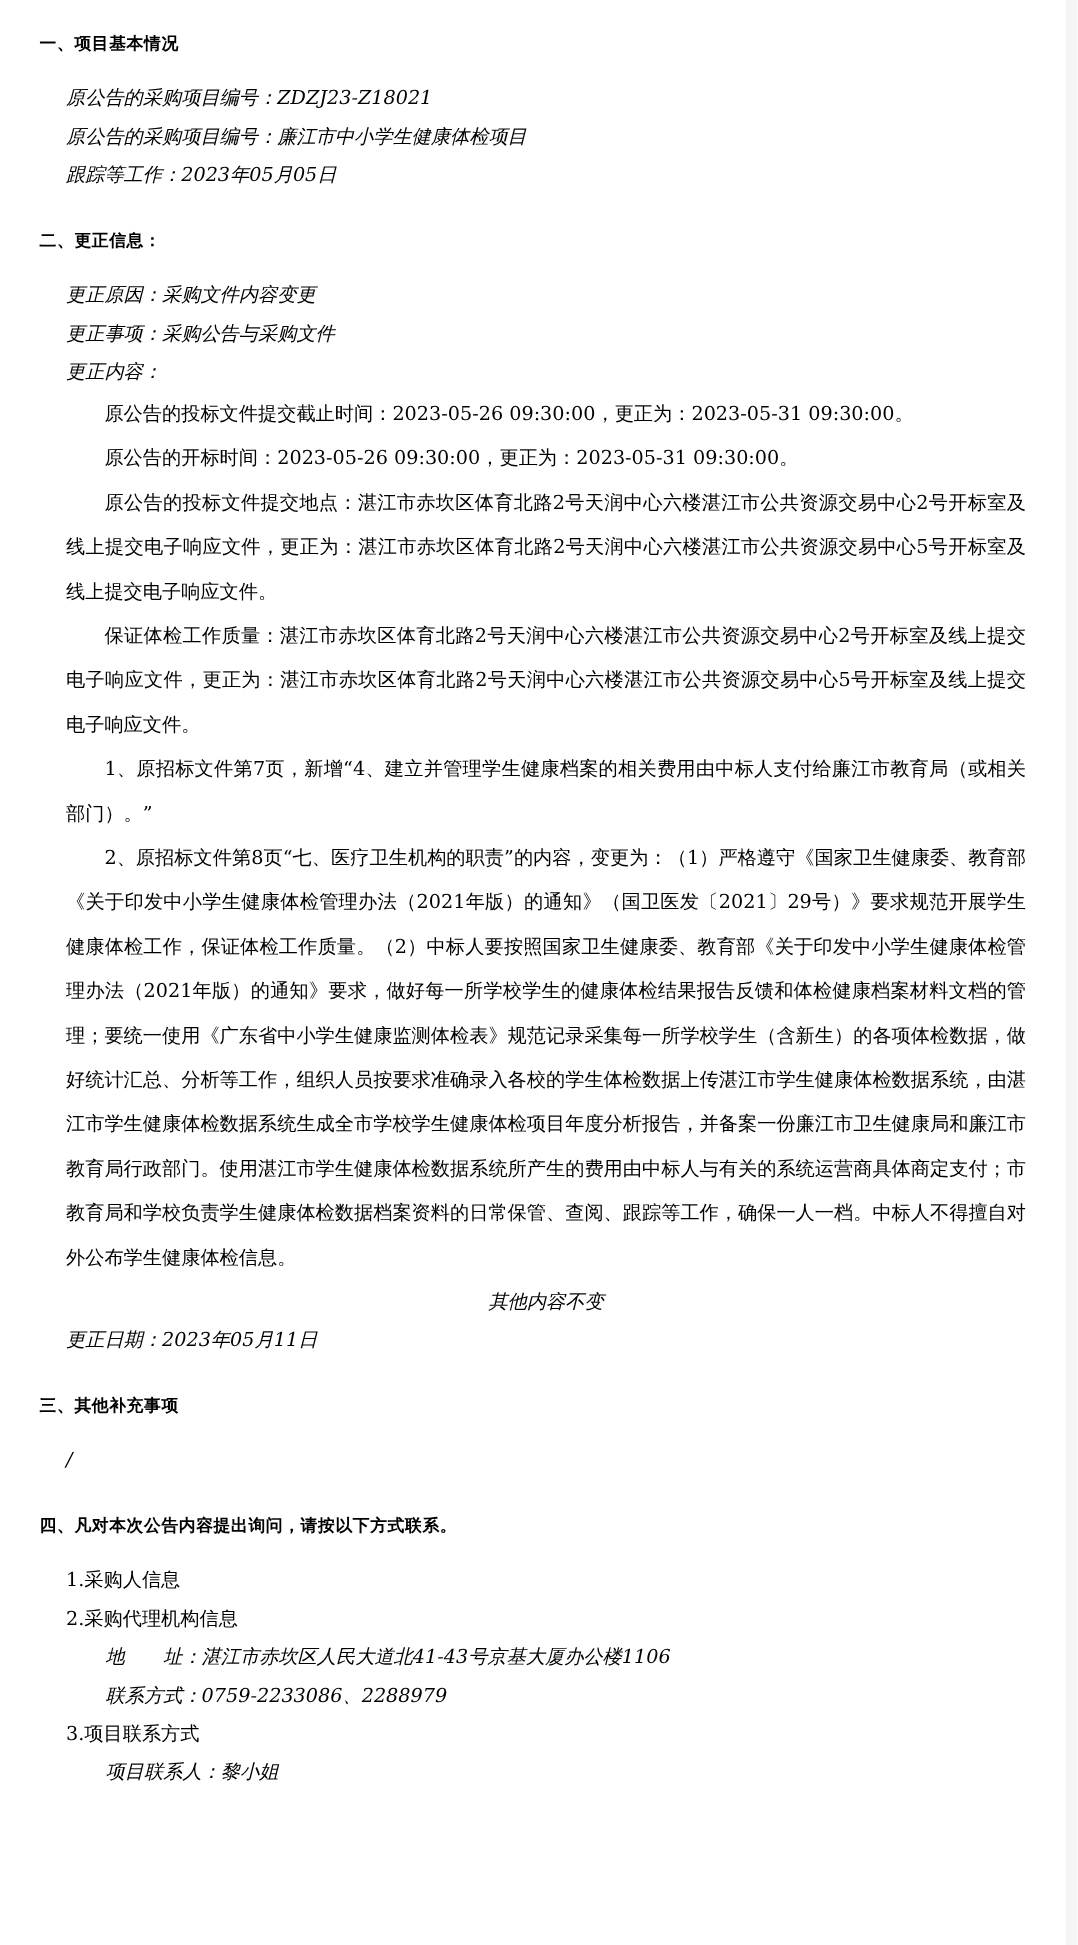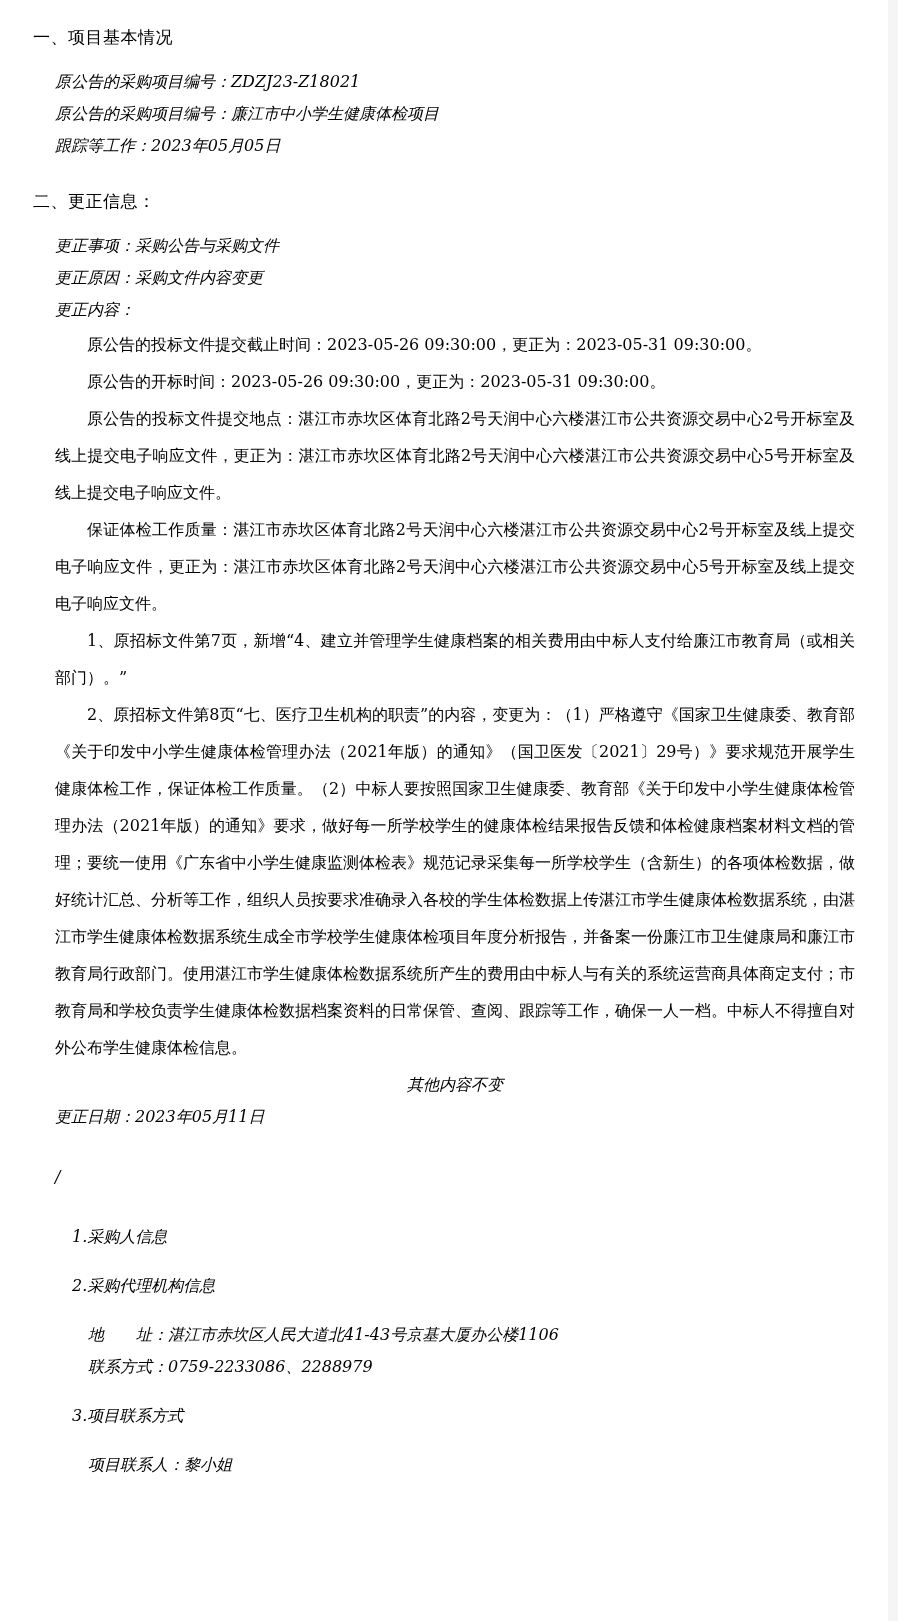--- a/index.html
+++ b/index.html
@@ -23,8 +23,8 @@
   }
   .sec { margin-bottom: 28px; }
   .sec-h {
-    font-size: 17px;
-    font-weight: 400;
+    font-size: 14px;
+    font-weight: 700;
     margin: 0 0 18px 0;
     line-height: 22px;
     letter-spacing: 0.5px;

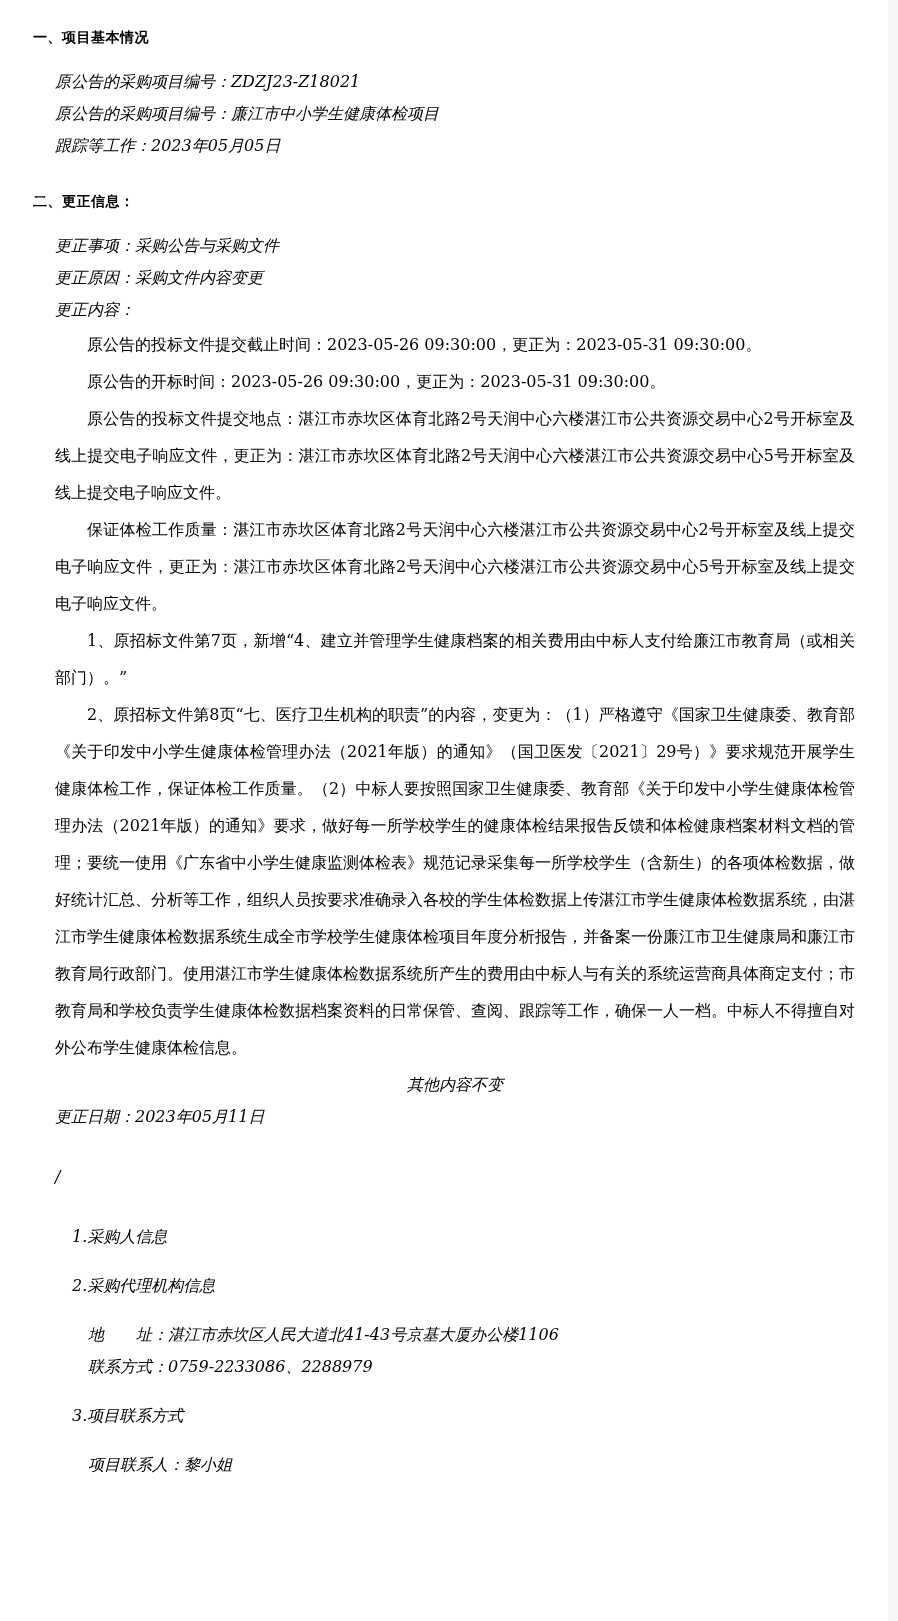--- a/index.html
+++ b/index.html
@@ -71,8 +71,8 @@
   <div class="sec">
     <h2 class="sec-h">二、更正信息：</h2>
     <div class="content">
+      <p class="line">更正原因：采购文件内容变更</p>
       <p class="line">更正事项：采购公告与采购文件</p>
-      <p class="line">更正原因：采购文件内容变更</p>
       <p class="line">更正内容：</p>
       <p class="para">原公告的投标文件提交截止时间：2023-05-26 09:30:00，更正为：2023-05-31 09:30:00。</p>
       <p class="para">原公告的开标时间：2023-05-26 09:30:00，更正为：2023-05-31 09:30:00。</p>

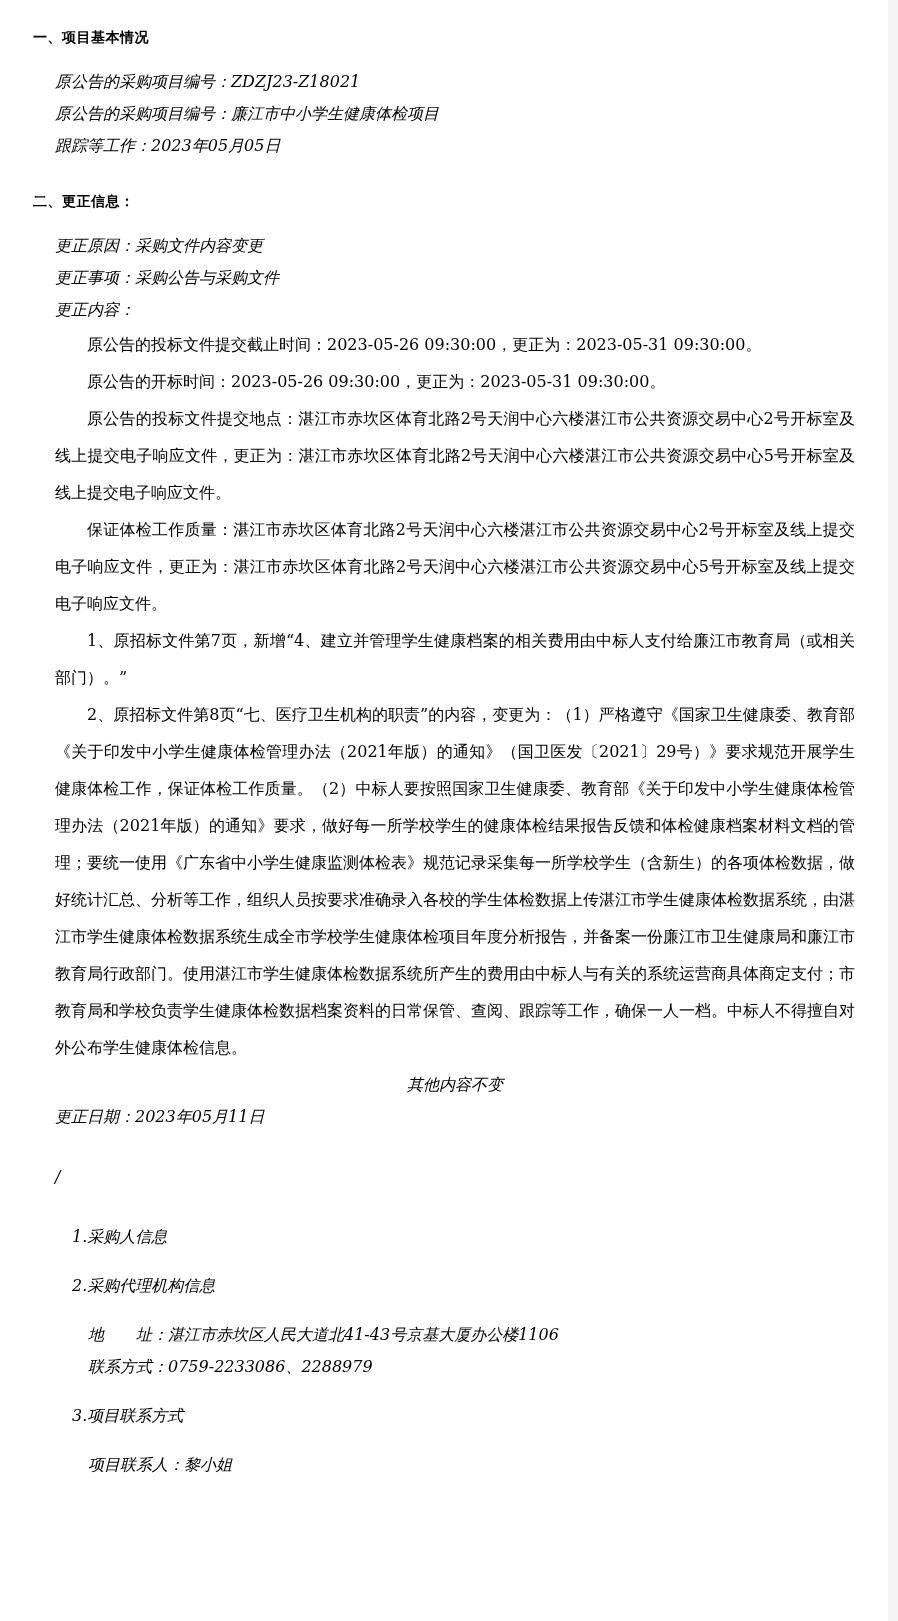--- a/index.html
+++ b/index.html
@@ -86,6 +86,7 @@
   </div>
 
   <div class="sec">
+    <h2 class="sec-h">三、其他补充事项</h2>
     <div class="content">
       <p class="line">/</p>
     </div>

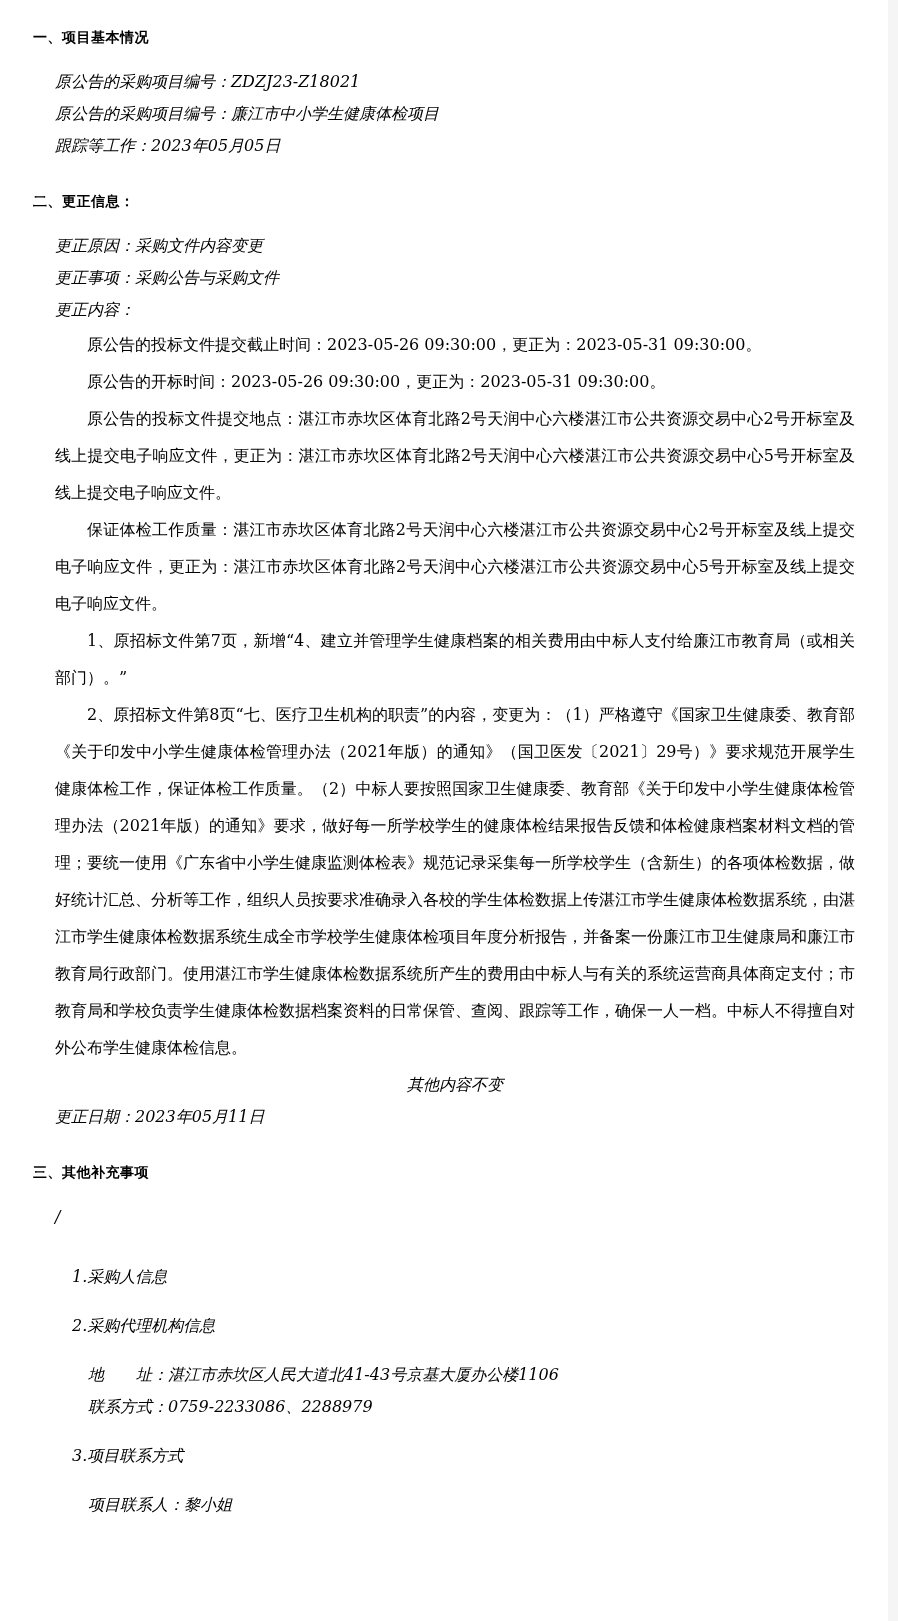--- a/index.html
+++ b/index.html
@@ -93,6 +93,7 @@
   </div>
 
   <div class="sec">
+    <h2 class="sec-h">四、凡对本次公告内容提出询问，请按以下方式联系。</h2>
     <div class="content">
 
       <p class="group-title">1.采购人信息</p>

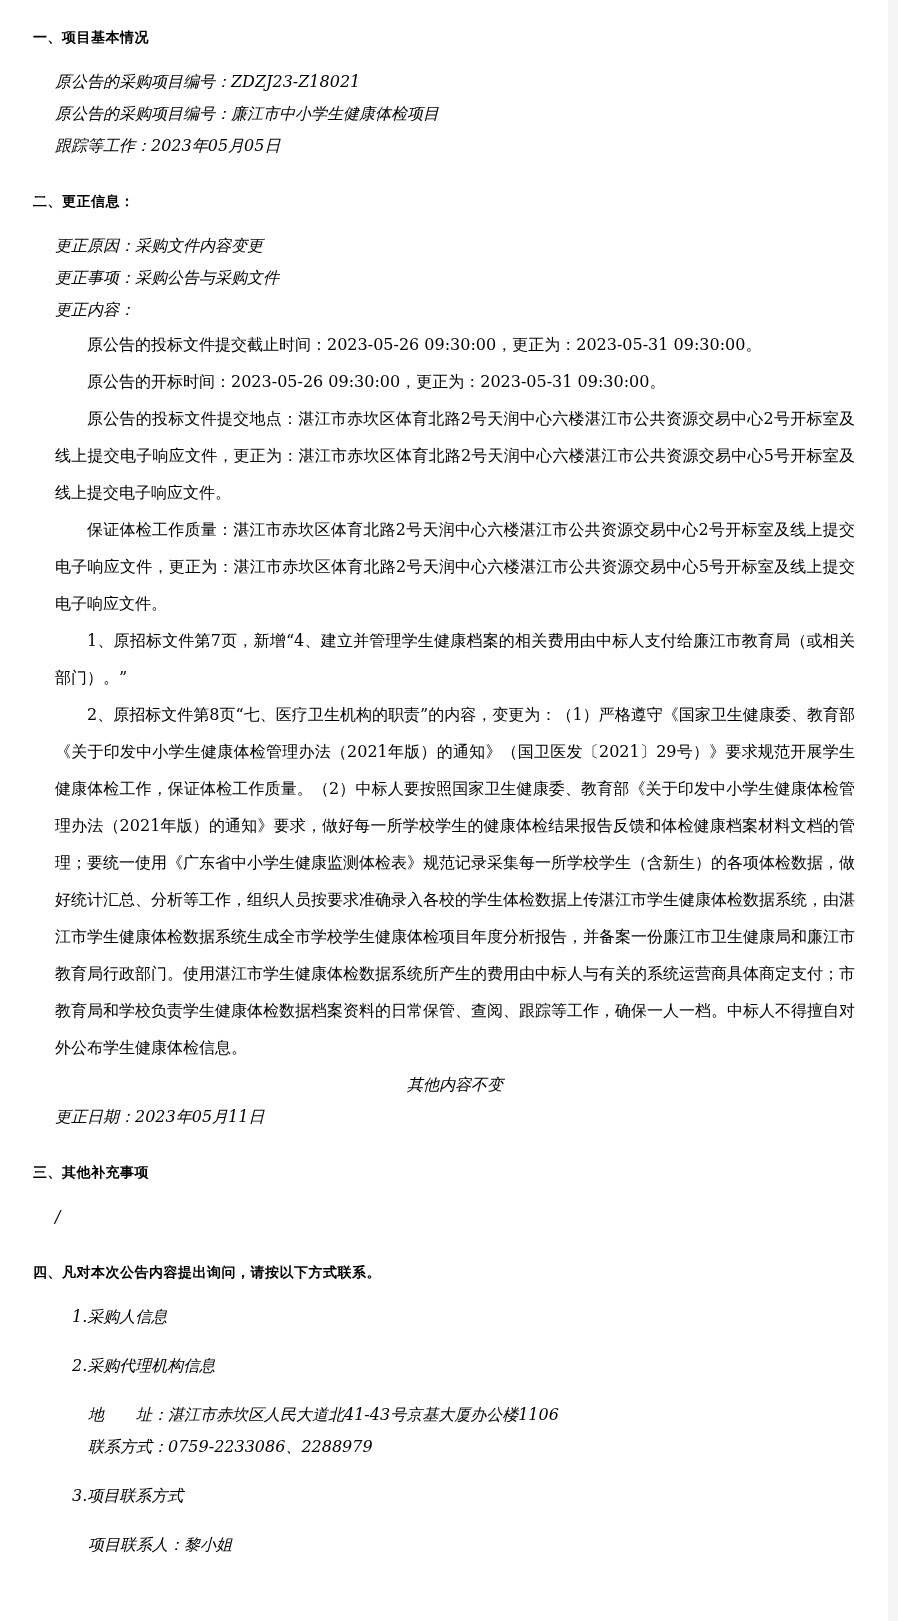--- a/index.html
+++ b/index.html
@@ -43,7 +43,7 @@
     text-indent: 2em;
   }
   .tail { margin-top: 3px; text-align: center; }
-  .group-title { margin: 17px; line-height: 32px; font-style: italic; }
+  .group-title { margin: 0; line-height: 32px; }
   .sub { margin-left: 33px; }
   .scrollbar-strip {
     position: absolute;

